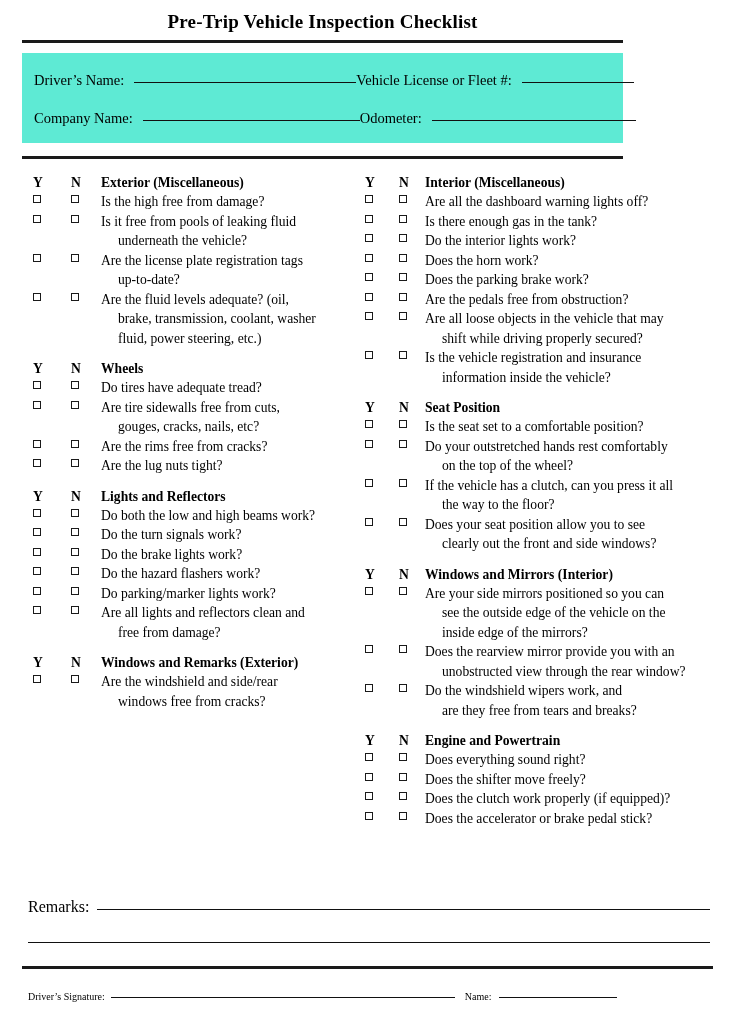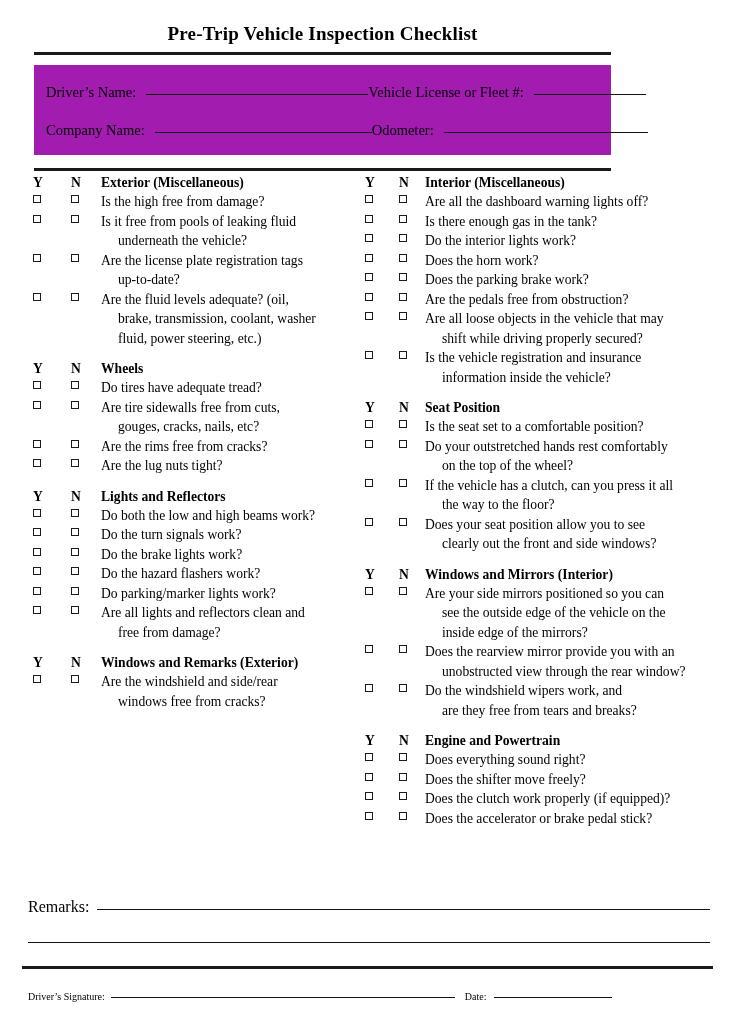--- a/index.html
+++ b/index.html
@@ -21,7 +21,7 @@
     position: relative;
     width: 645px;
     height: 1024px;
-    padding: 12px;
+    padding: 0;
   }
 
   

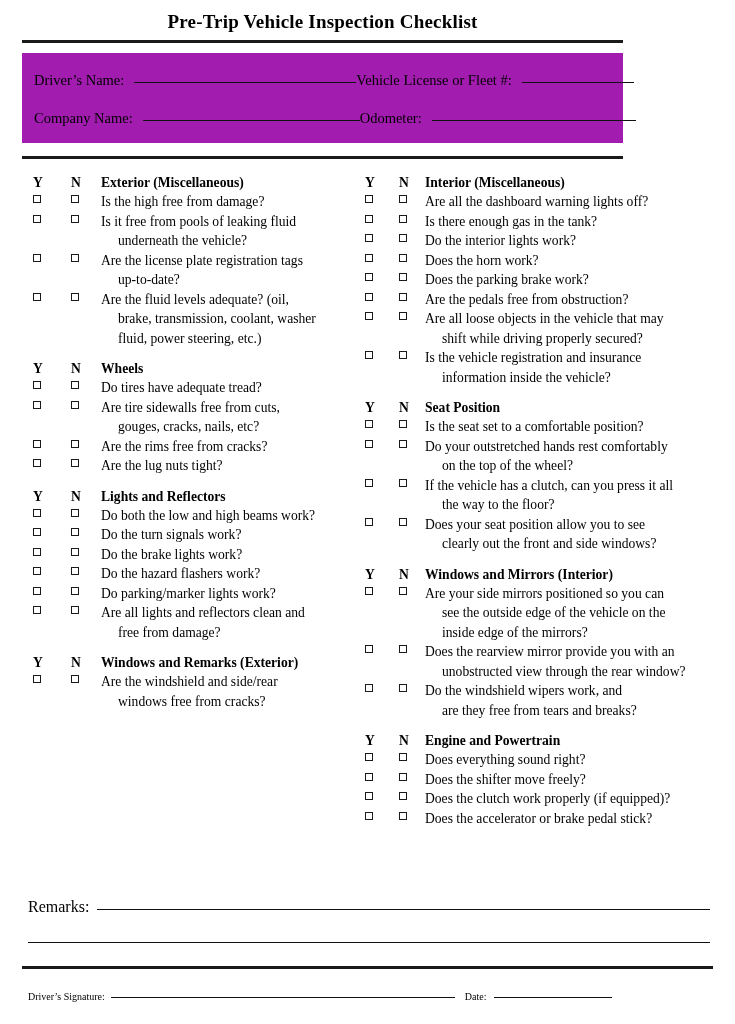--- a/index.html
+++ b/index.html
@@ -47,7 +47,7 @@
 
   
   .info-panel {
-    background: #a21caf;
+    background: #5eead4;
     margin: 10px 22px 0 22px;
     height: 90px;
     position: relative;

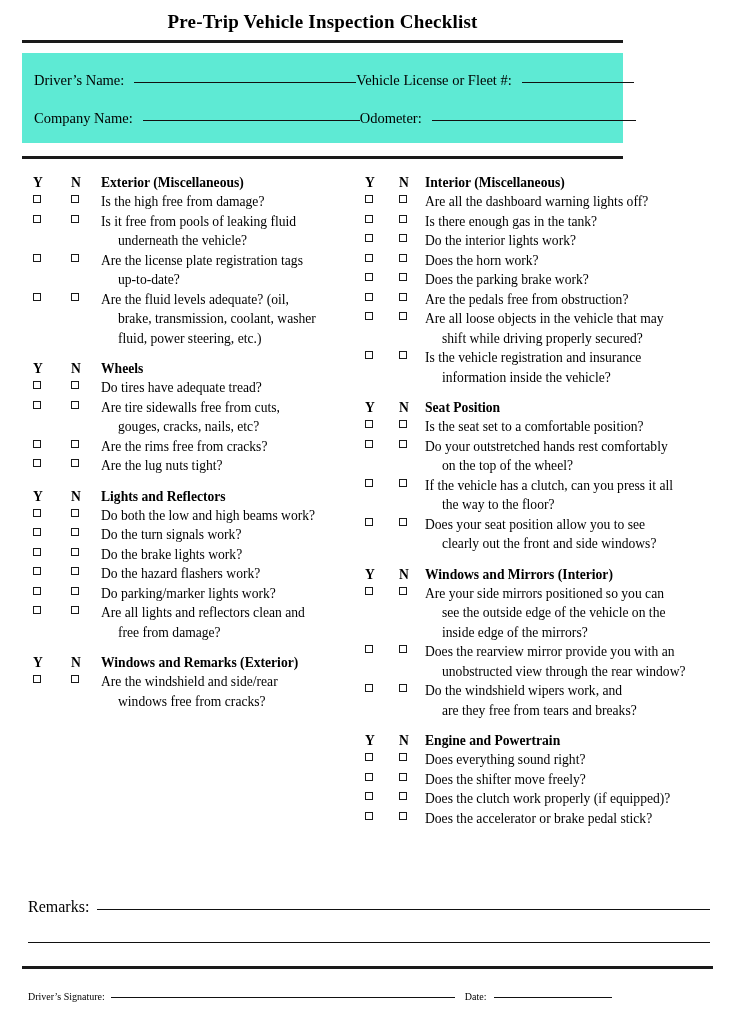--- a/index.html
+++ b/index.html
@@ -629,7 +629,7 @@
       <span>Driver’s Signature:</span>
       <span class="sig-line-a"></span>
       <span class="sig-line-b"></span>
-      <span class="date-label">Date:</span>
+      <span class="date-label">Name:</span>
       <span class="date-line"></span>
     </div>
   </div>

